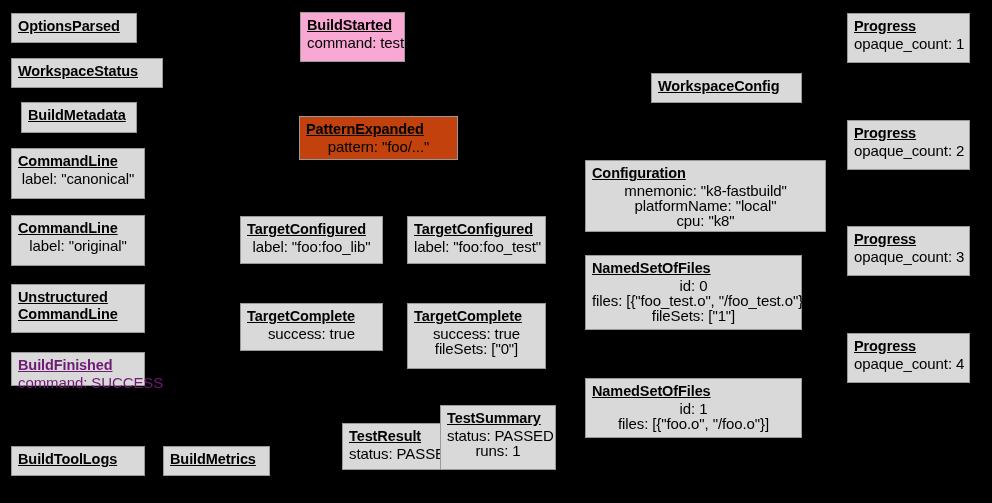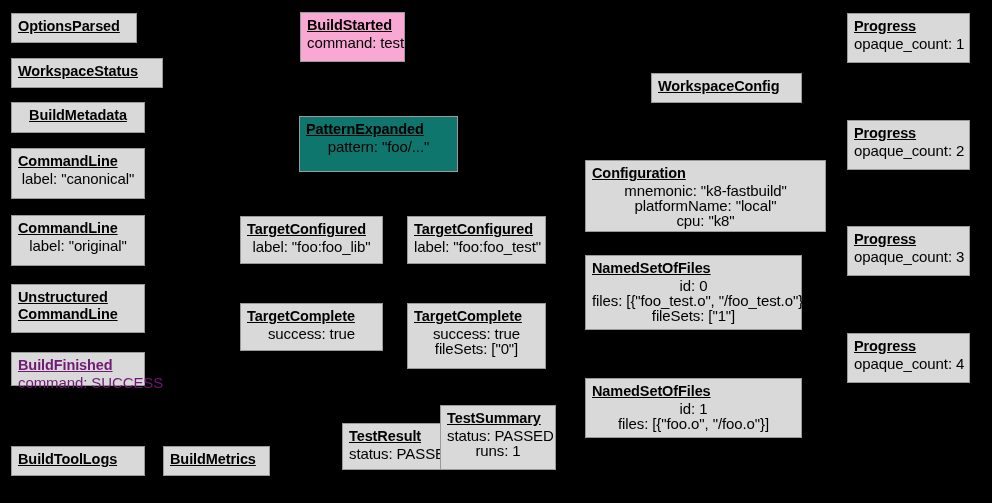--- a/index.html
+++ b/index.html
@@ -55,7 +55,7 @@
     <div class="node empty" style="left: 11px; top: 58px; width: 152px; height: 30px; background: rgb(217, 217, 217); border-color: rgb(154, 154, 154); color: rgb(0, 0, 0);">
       <div class="node-title">WorkspaceStatus</div>
     </div>
-    <div class="node empty" style="left: 11px; top: 102px; width: 134px; height: 31px; background: rgb(217, 217, 217); border-color: rgb(154, 154, 154); color: rgb(0, 0, 0); text-align: center;">
+    <div class="node empty" style="left: 21px; top: 102px; width: 116px; height: 31px; background: rgb(217, 217, 217); border-color: rgb(154, 154, 154); color: rgb(0, 0, 0);">
       <div class="node-title">BuildMetadata</div>
     </div>
     <div class="node" style="left: 11px; top: 148px; width: 134px; height: 51px; background: rgb(217, 217, 217); border-color: rgb(154, 154, 154); color: rgb(0, 0, 0);">

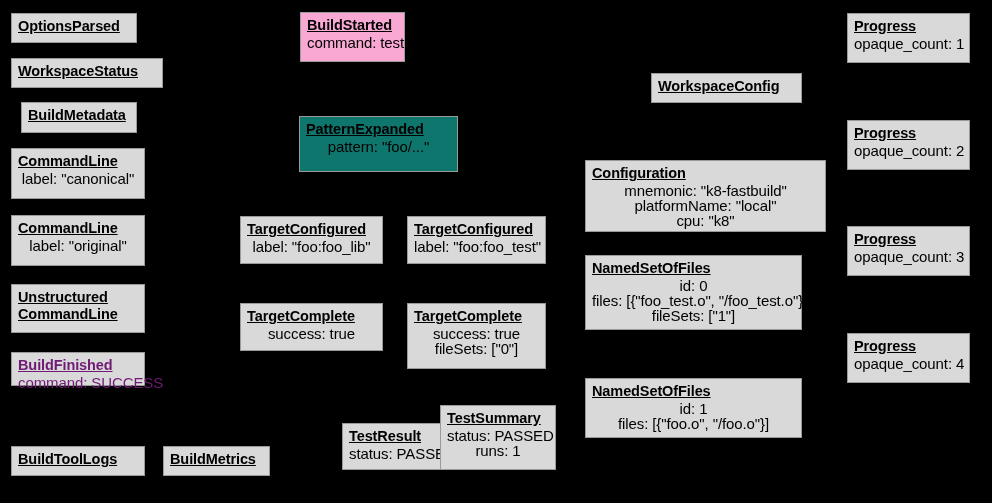--- a/index.html
+++ b/index.html
@@ -91,7 +91,7 @@
         <div class="field">command: test</div>
       </div>
     </div>
-    <div class="node" style="left: 299px; top: 116px; width: 159px; height: 56px; background: #0f766e; border-color: rgb(154, 154, 154); color: rgb(0, 0, 0);">
+    <div class="node" style="left: 299px; top: 116px; width: 159px; height: 44px; background: #c2410c; border-color: rgb(154, 154, 154); color: rgb(0, 0, 0);">
       <div class="node-title">PatternExpanded</div>
       <div class="node-fields">
         <div class="field">pattern: "foo/..."</div>

